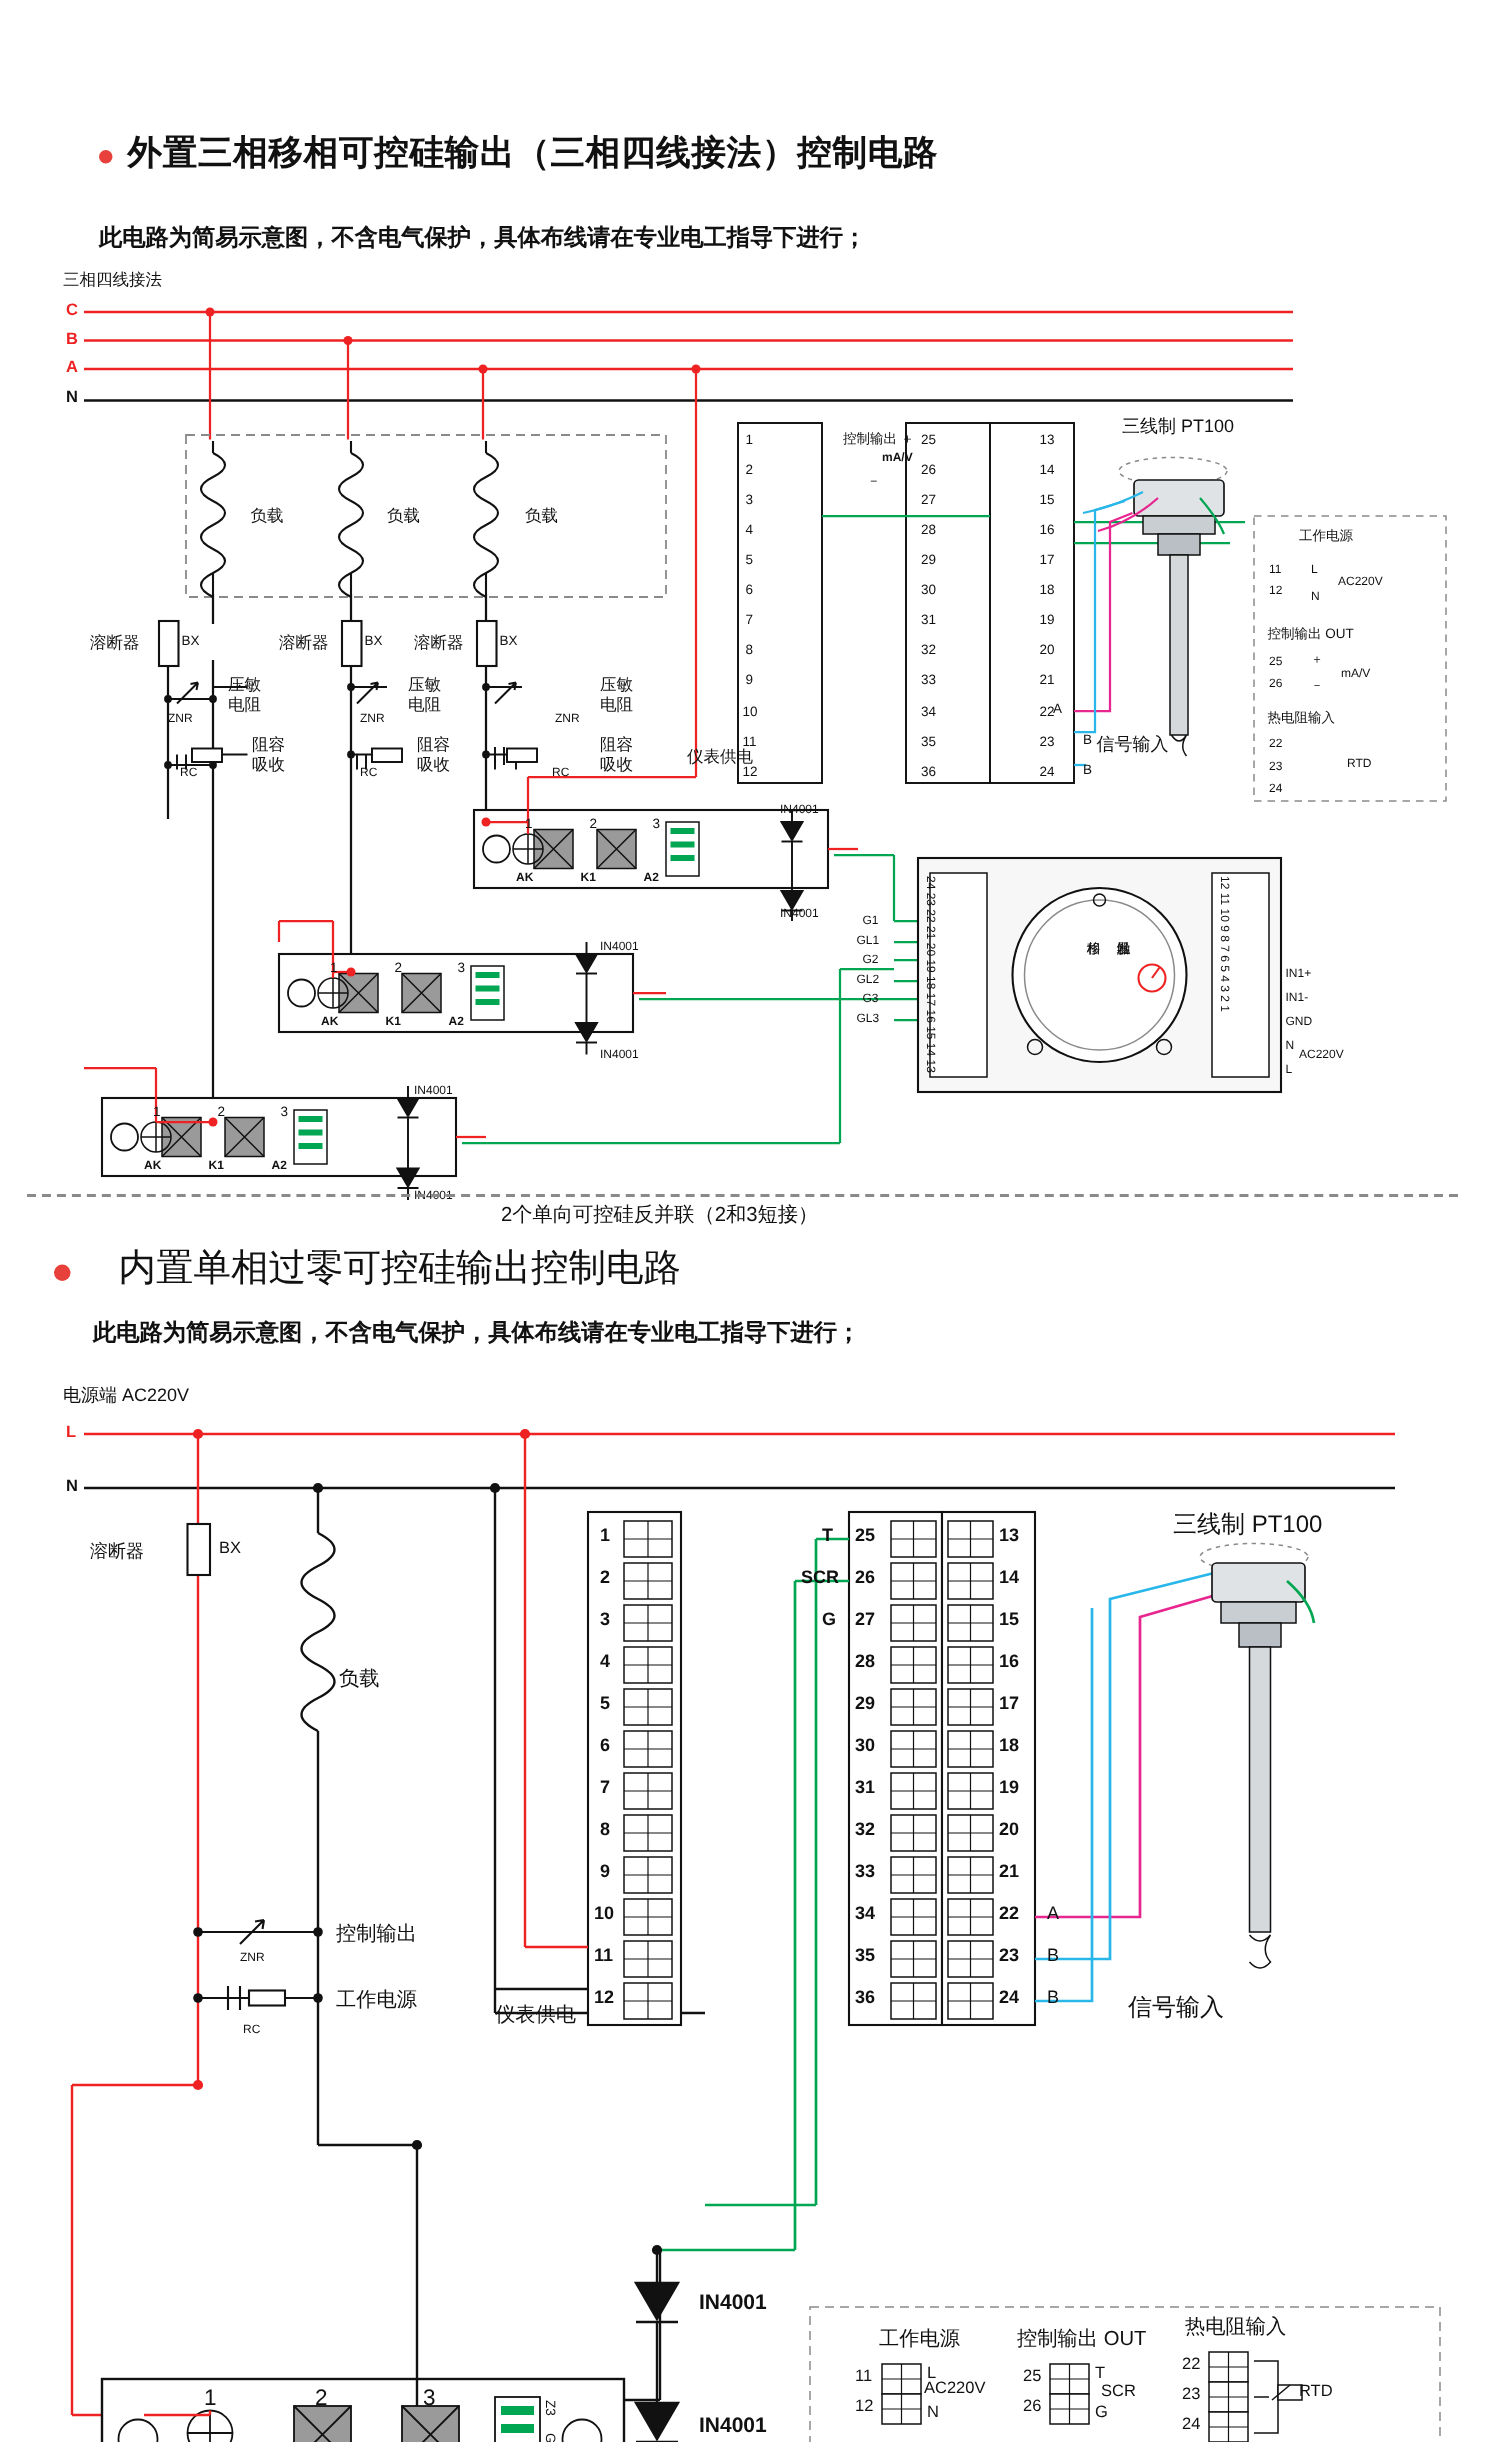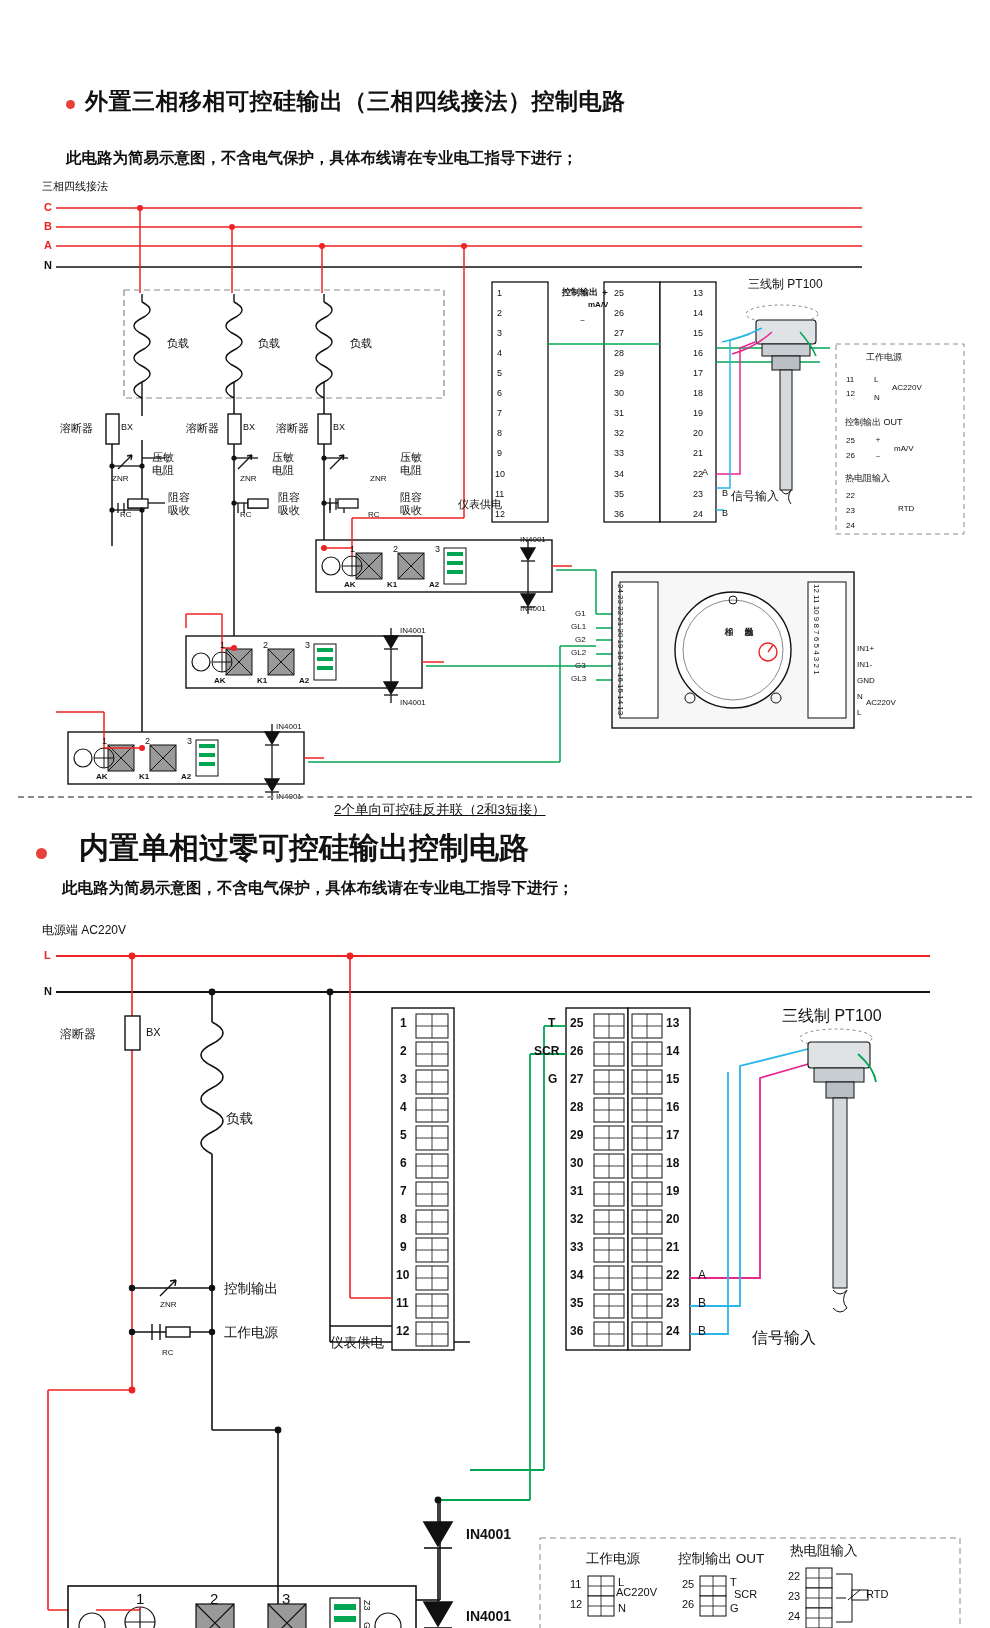--- a/index.html
+++ b/index.html
@@ -342,7 +342,7 @@
       <div class="lbl9" style="left:693px;top:461px;">24</div>
     </div>
 
-    <div class="lbl9" style="left:562px;top:238px;font-weight:bold;">控制输出 ＋</div>
+    <div class="lbl9" style="left:562px;top:238px;">控制输出 ＋</div>
     <div class="lbl8 bold" style="left:588px;top:252px;">mA/V</div>
     <div class="lbl9" style="left:578px;top:266px;">－</div>
     <div class="lbl" style="left:458px;top:449px;">仪表供电</div>

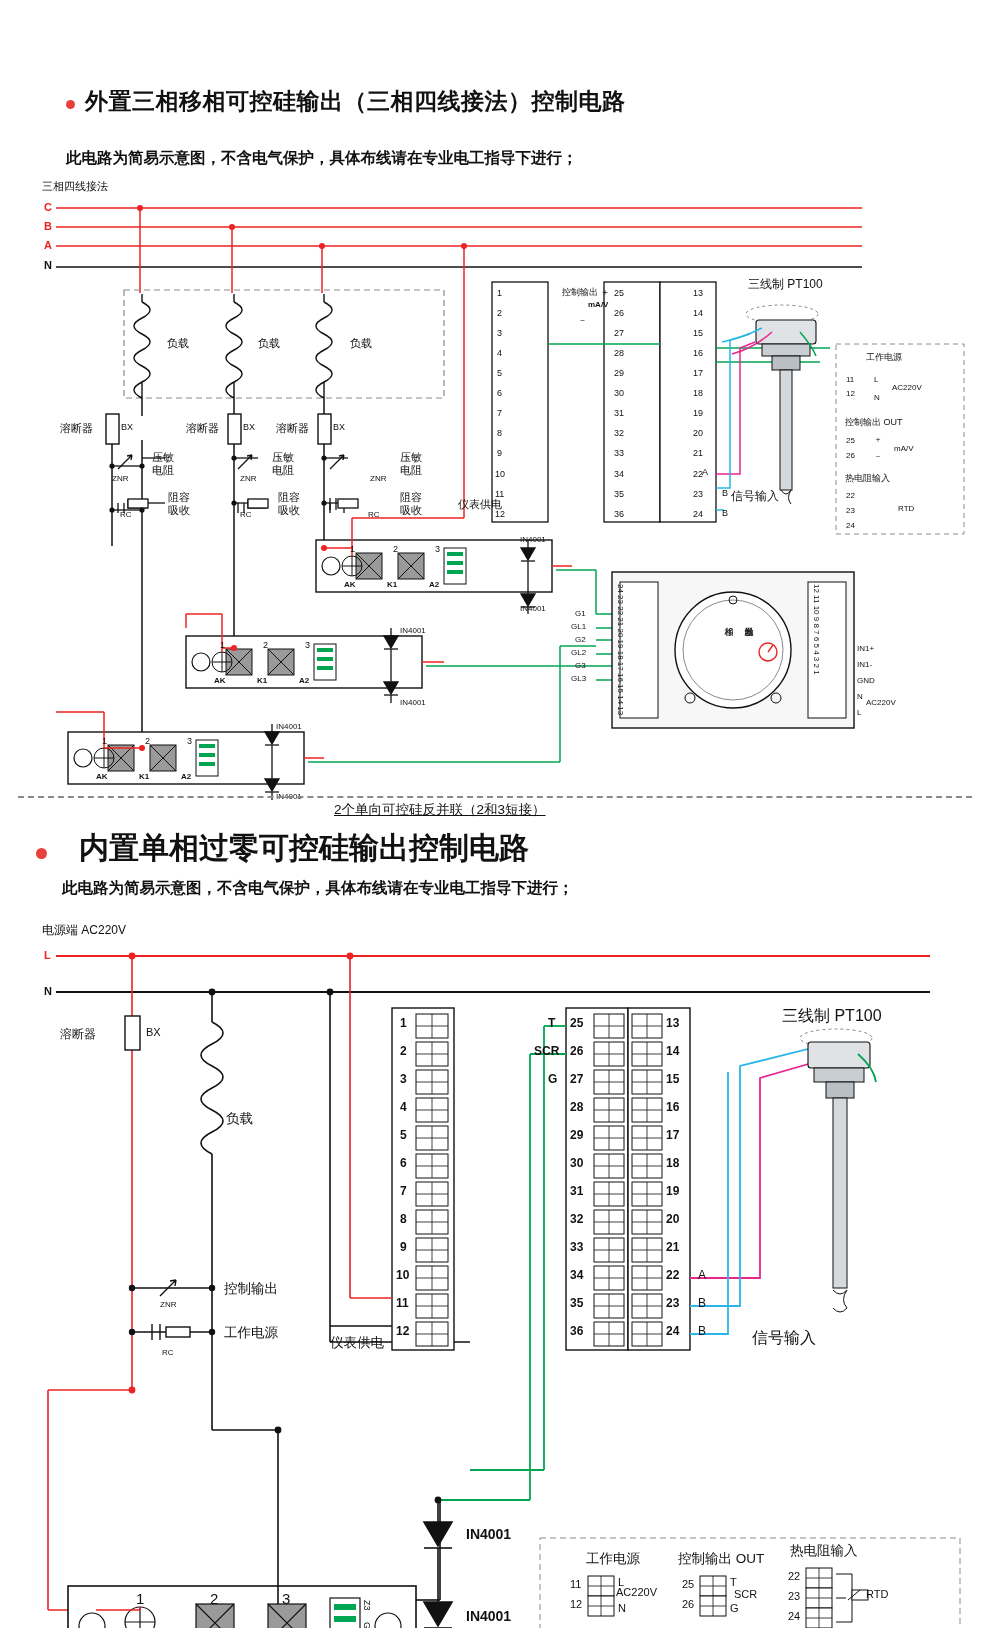--- a/index.html
+++ b/index.html
@@ -412,7 +412,7 @@
     <div class="lbl8" style="left:276px;top:674px;">IN4001</div>
     <div class="lbl8" style="left:276px;top:744px;">IN4001</div>
 
-    <div class="lbl13" style="left:334px;top:753px;text-decoration:underline;">2个单向可控硅反并联（2和3短接）</div>
+    <div class="lbl13" style="left:334px;top:753px;">2个单向可控硅反并联（2和3短接）</div>
 
     <div class="lbl8" style="left:575px;top:561px;">G1</div>
     <div class="lbl8" style="left:571px;top:574px;">GL1</div>

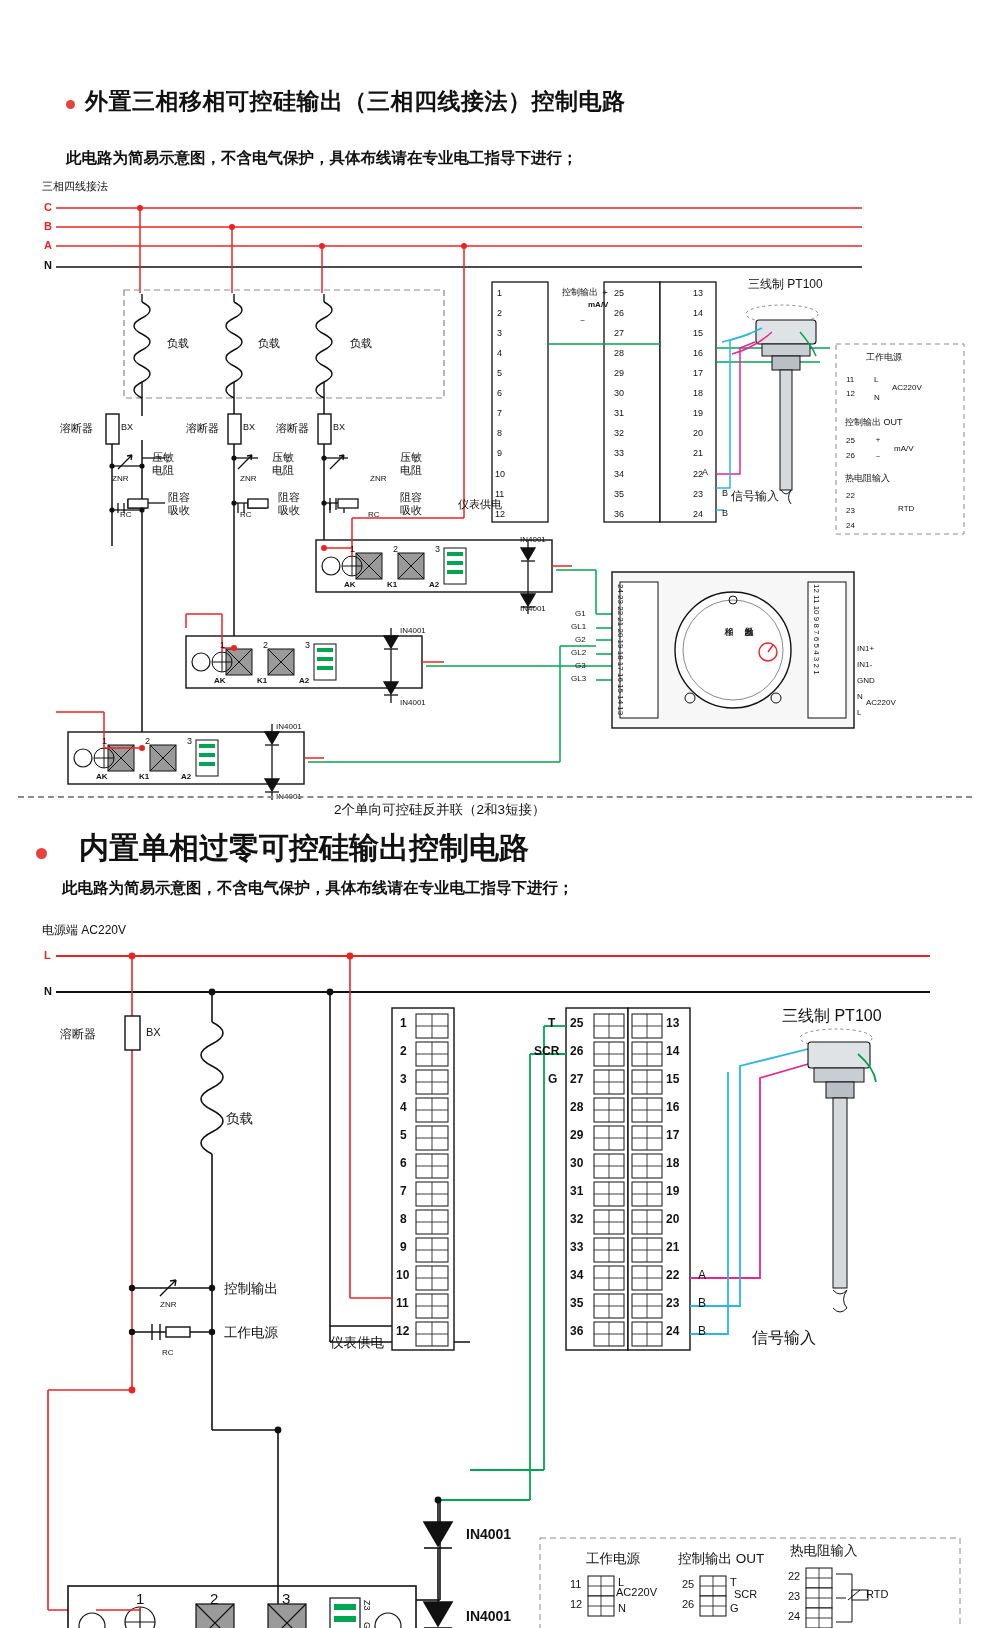--- a/index.html
+++ b/index.html
@@ -8,7 +8,7 @@
   .sec{position:absolute;left:0;width:990px;}
   .bullet{width:9px;height:9px;border-radius:50%;background:#e8403a;display:inline-block;vertical-align:middle;margin-right:10px;}
   .h1{font-size:23px;font-weight:bold;letter-spacing:.5px;}
-  .h1b{font-size:30px;font-weight:bold;}
+  .h1b{font-size:25px;font-weight:normal;}
   .sub{font-size:15.5px;font-weight:bold;color:#111;}
   .lbl{position:absolute;font-size:11px;color:#111;white-space:nowrap;}
   .lbl9{position:absolute;font-size:9px;color:#111;white-space:nowrap;}

